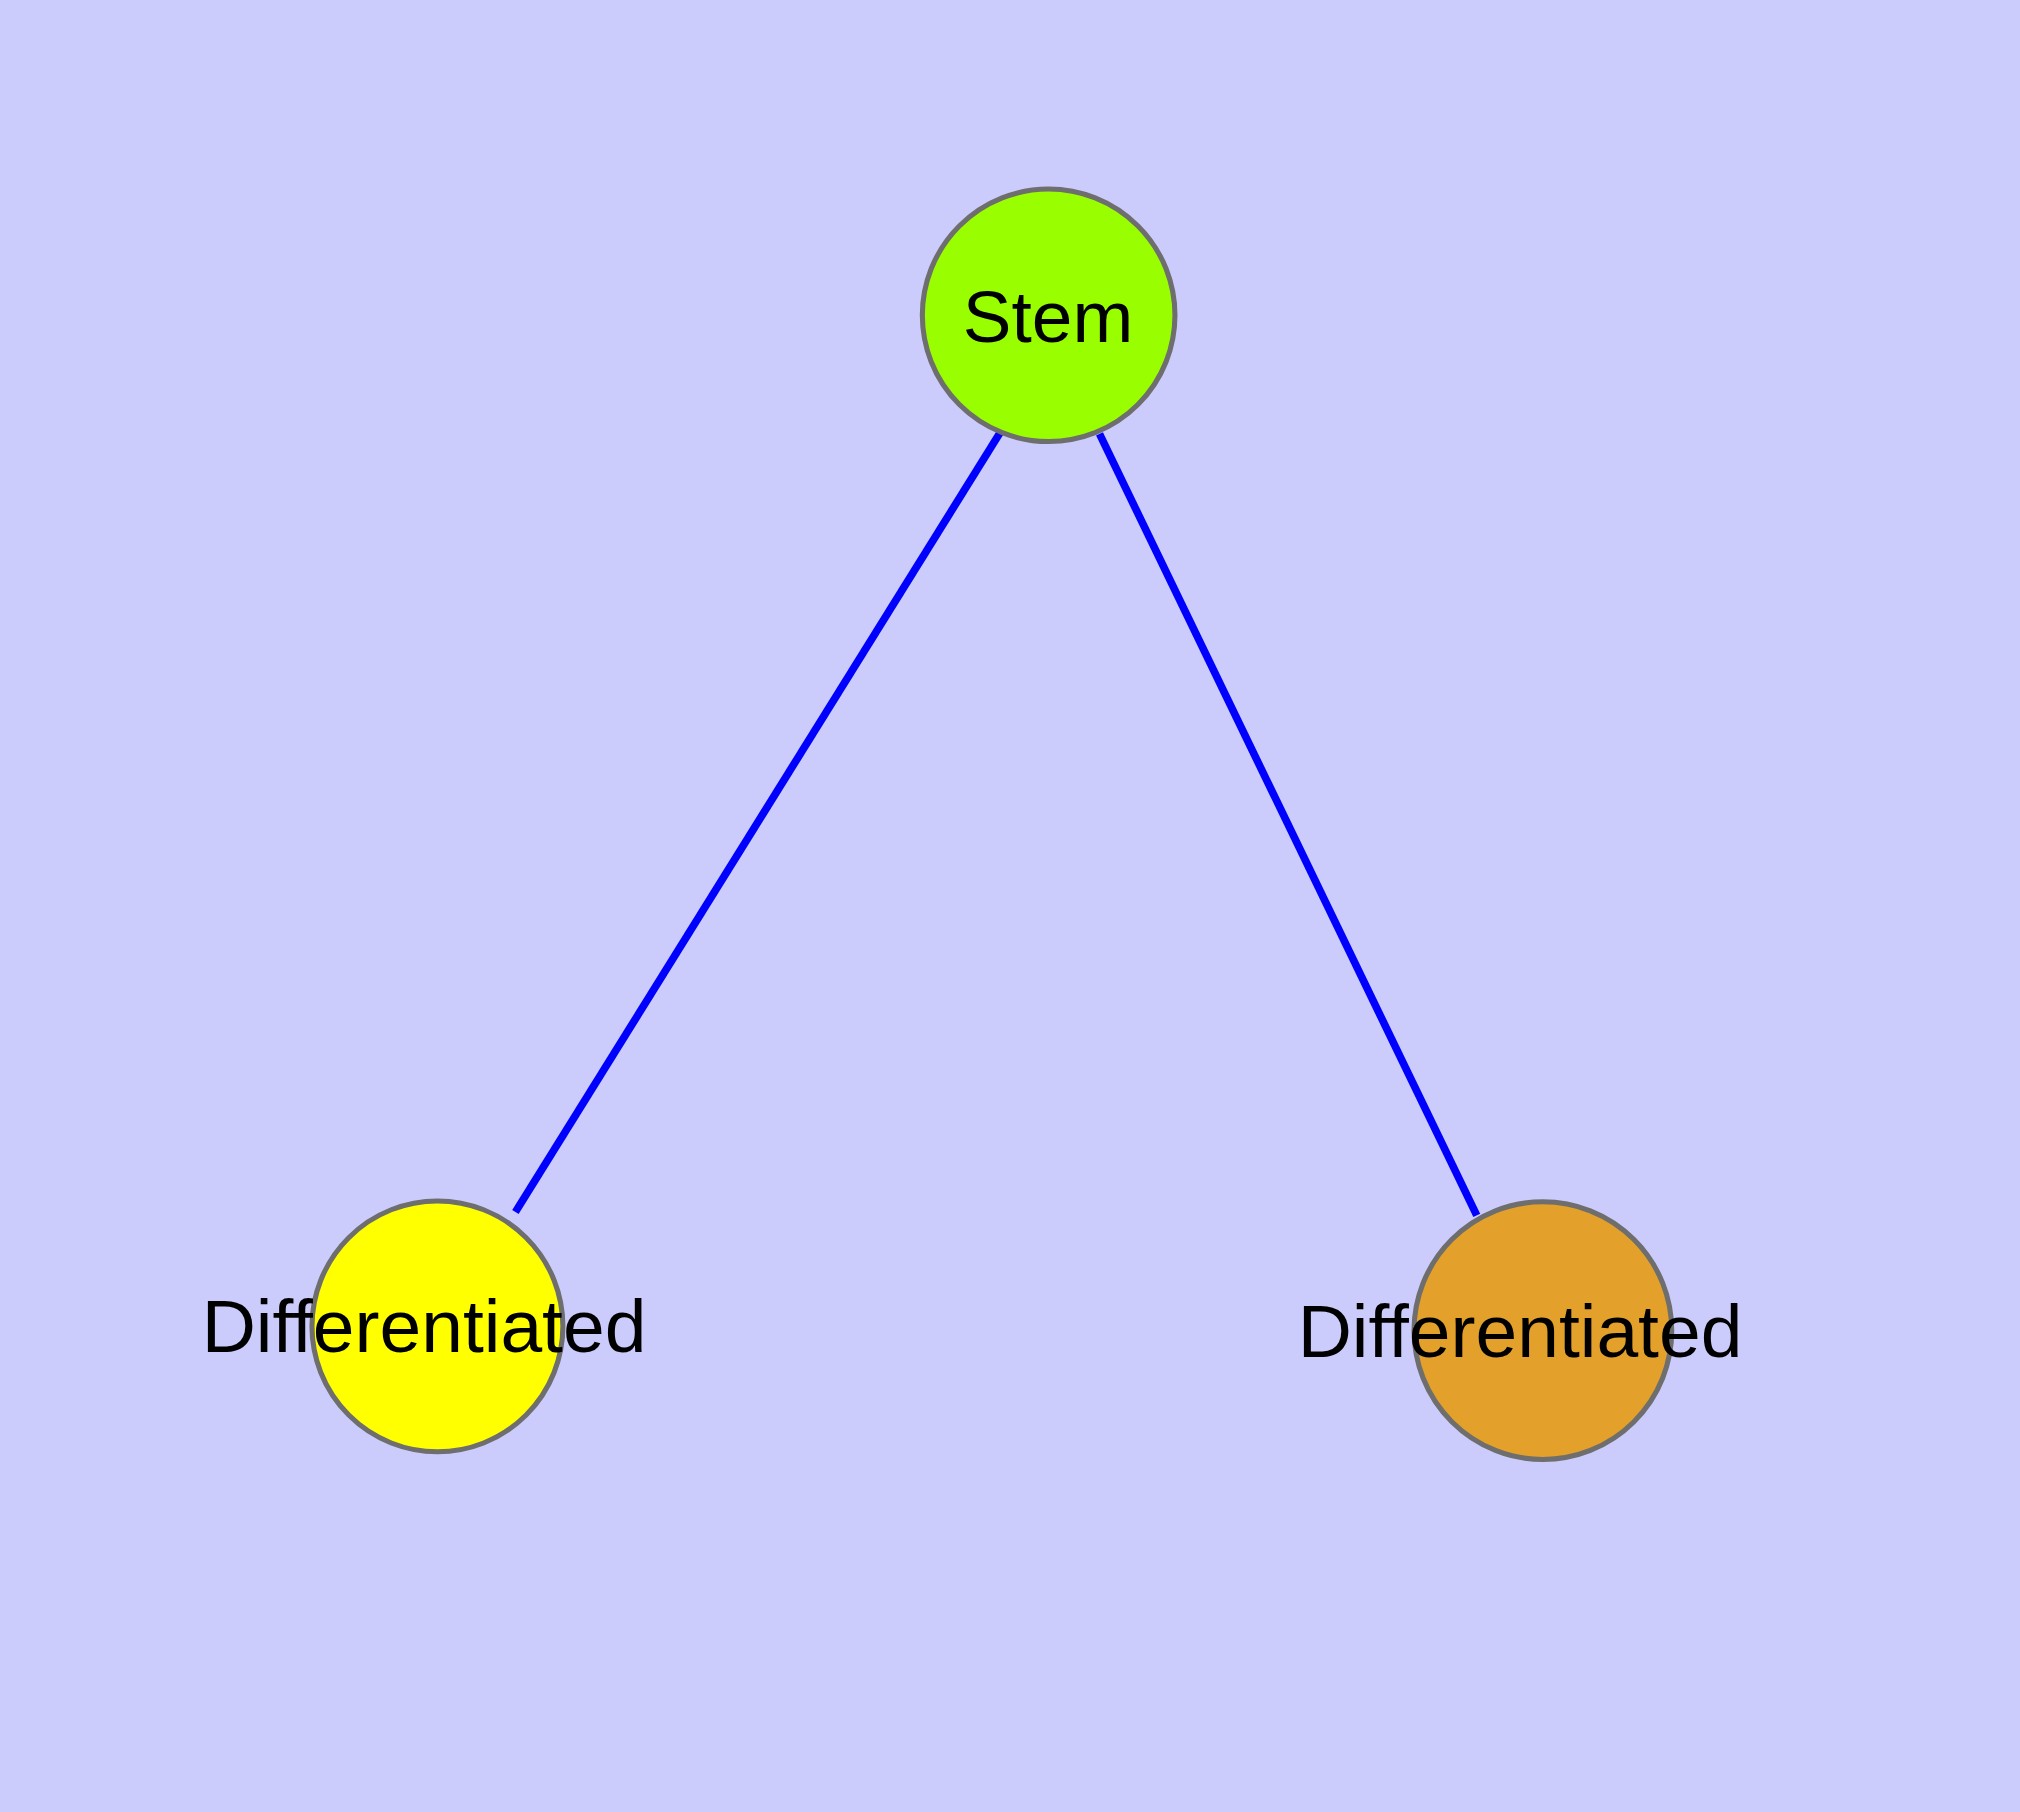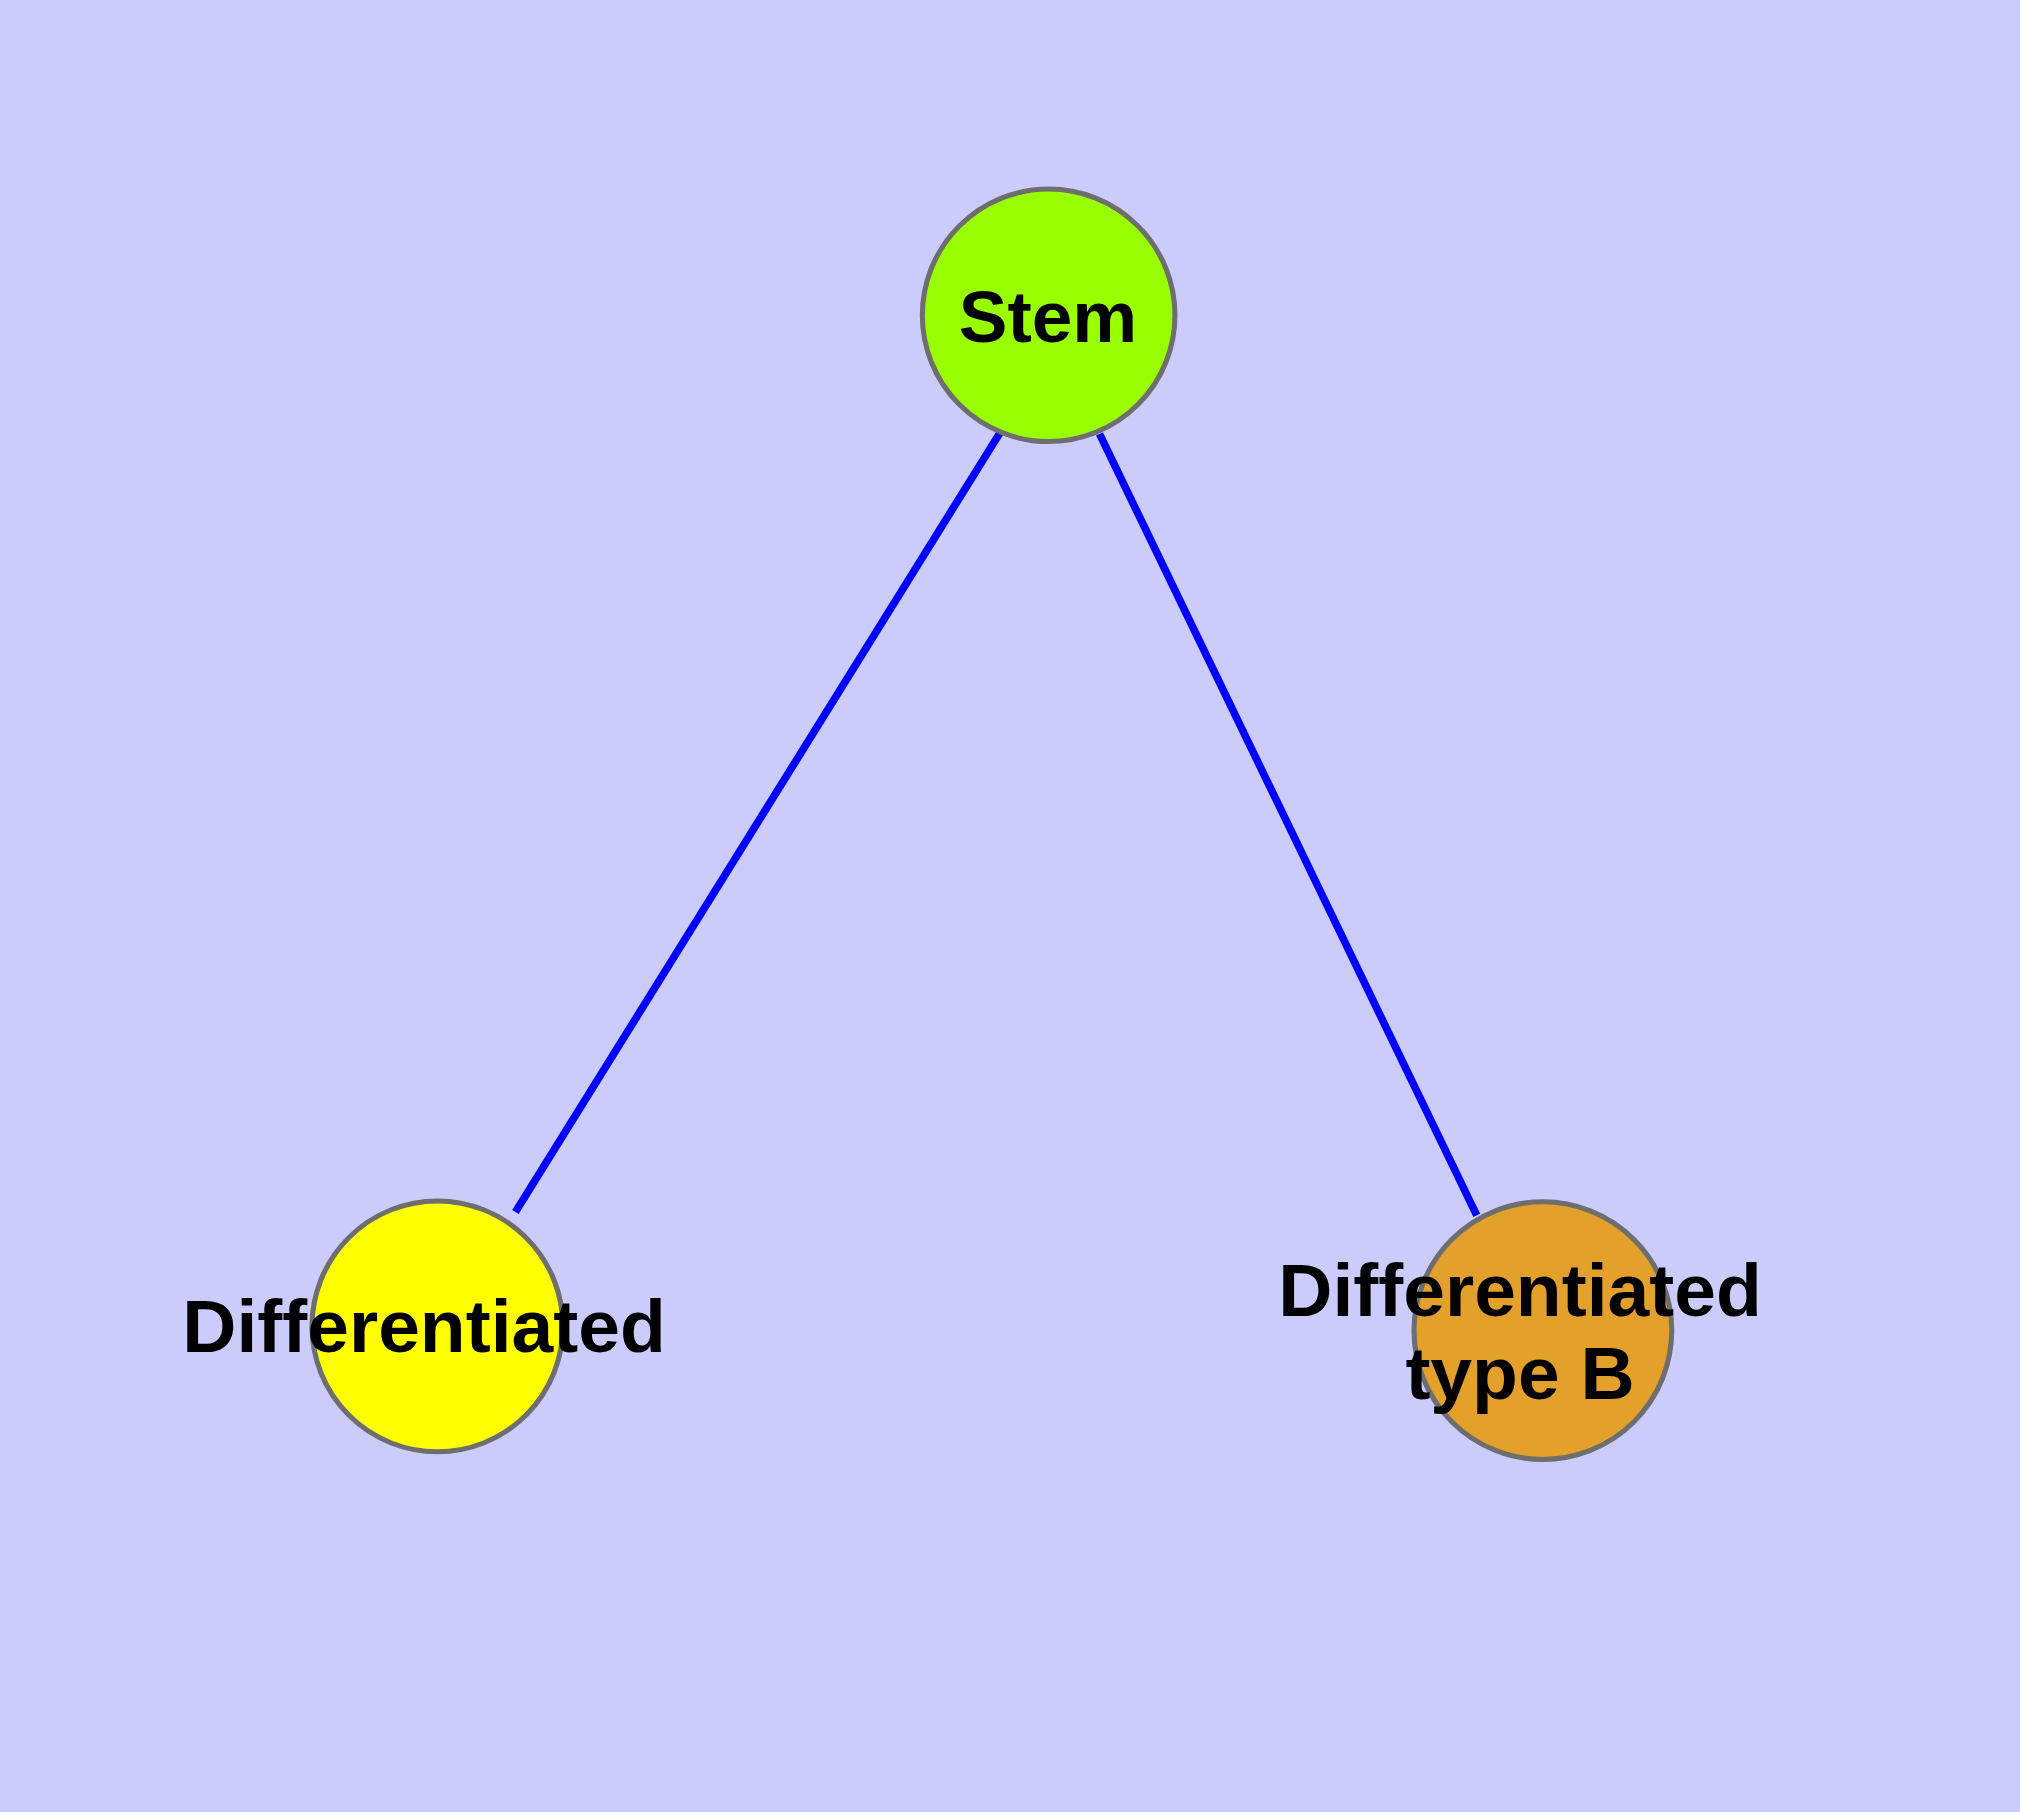--- a/index.html
+++ b/index.html
@@ -29,7 +29,7 @@
     position: absolute;
     text-align: center;
     font-family: "Liberation Sans", sans-serif;
-    font-weight: bold;
+    font-weight: normal;
     color: #000000;
     white-space: nowrap;
     line-height: 1.10;

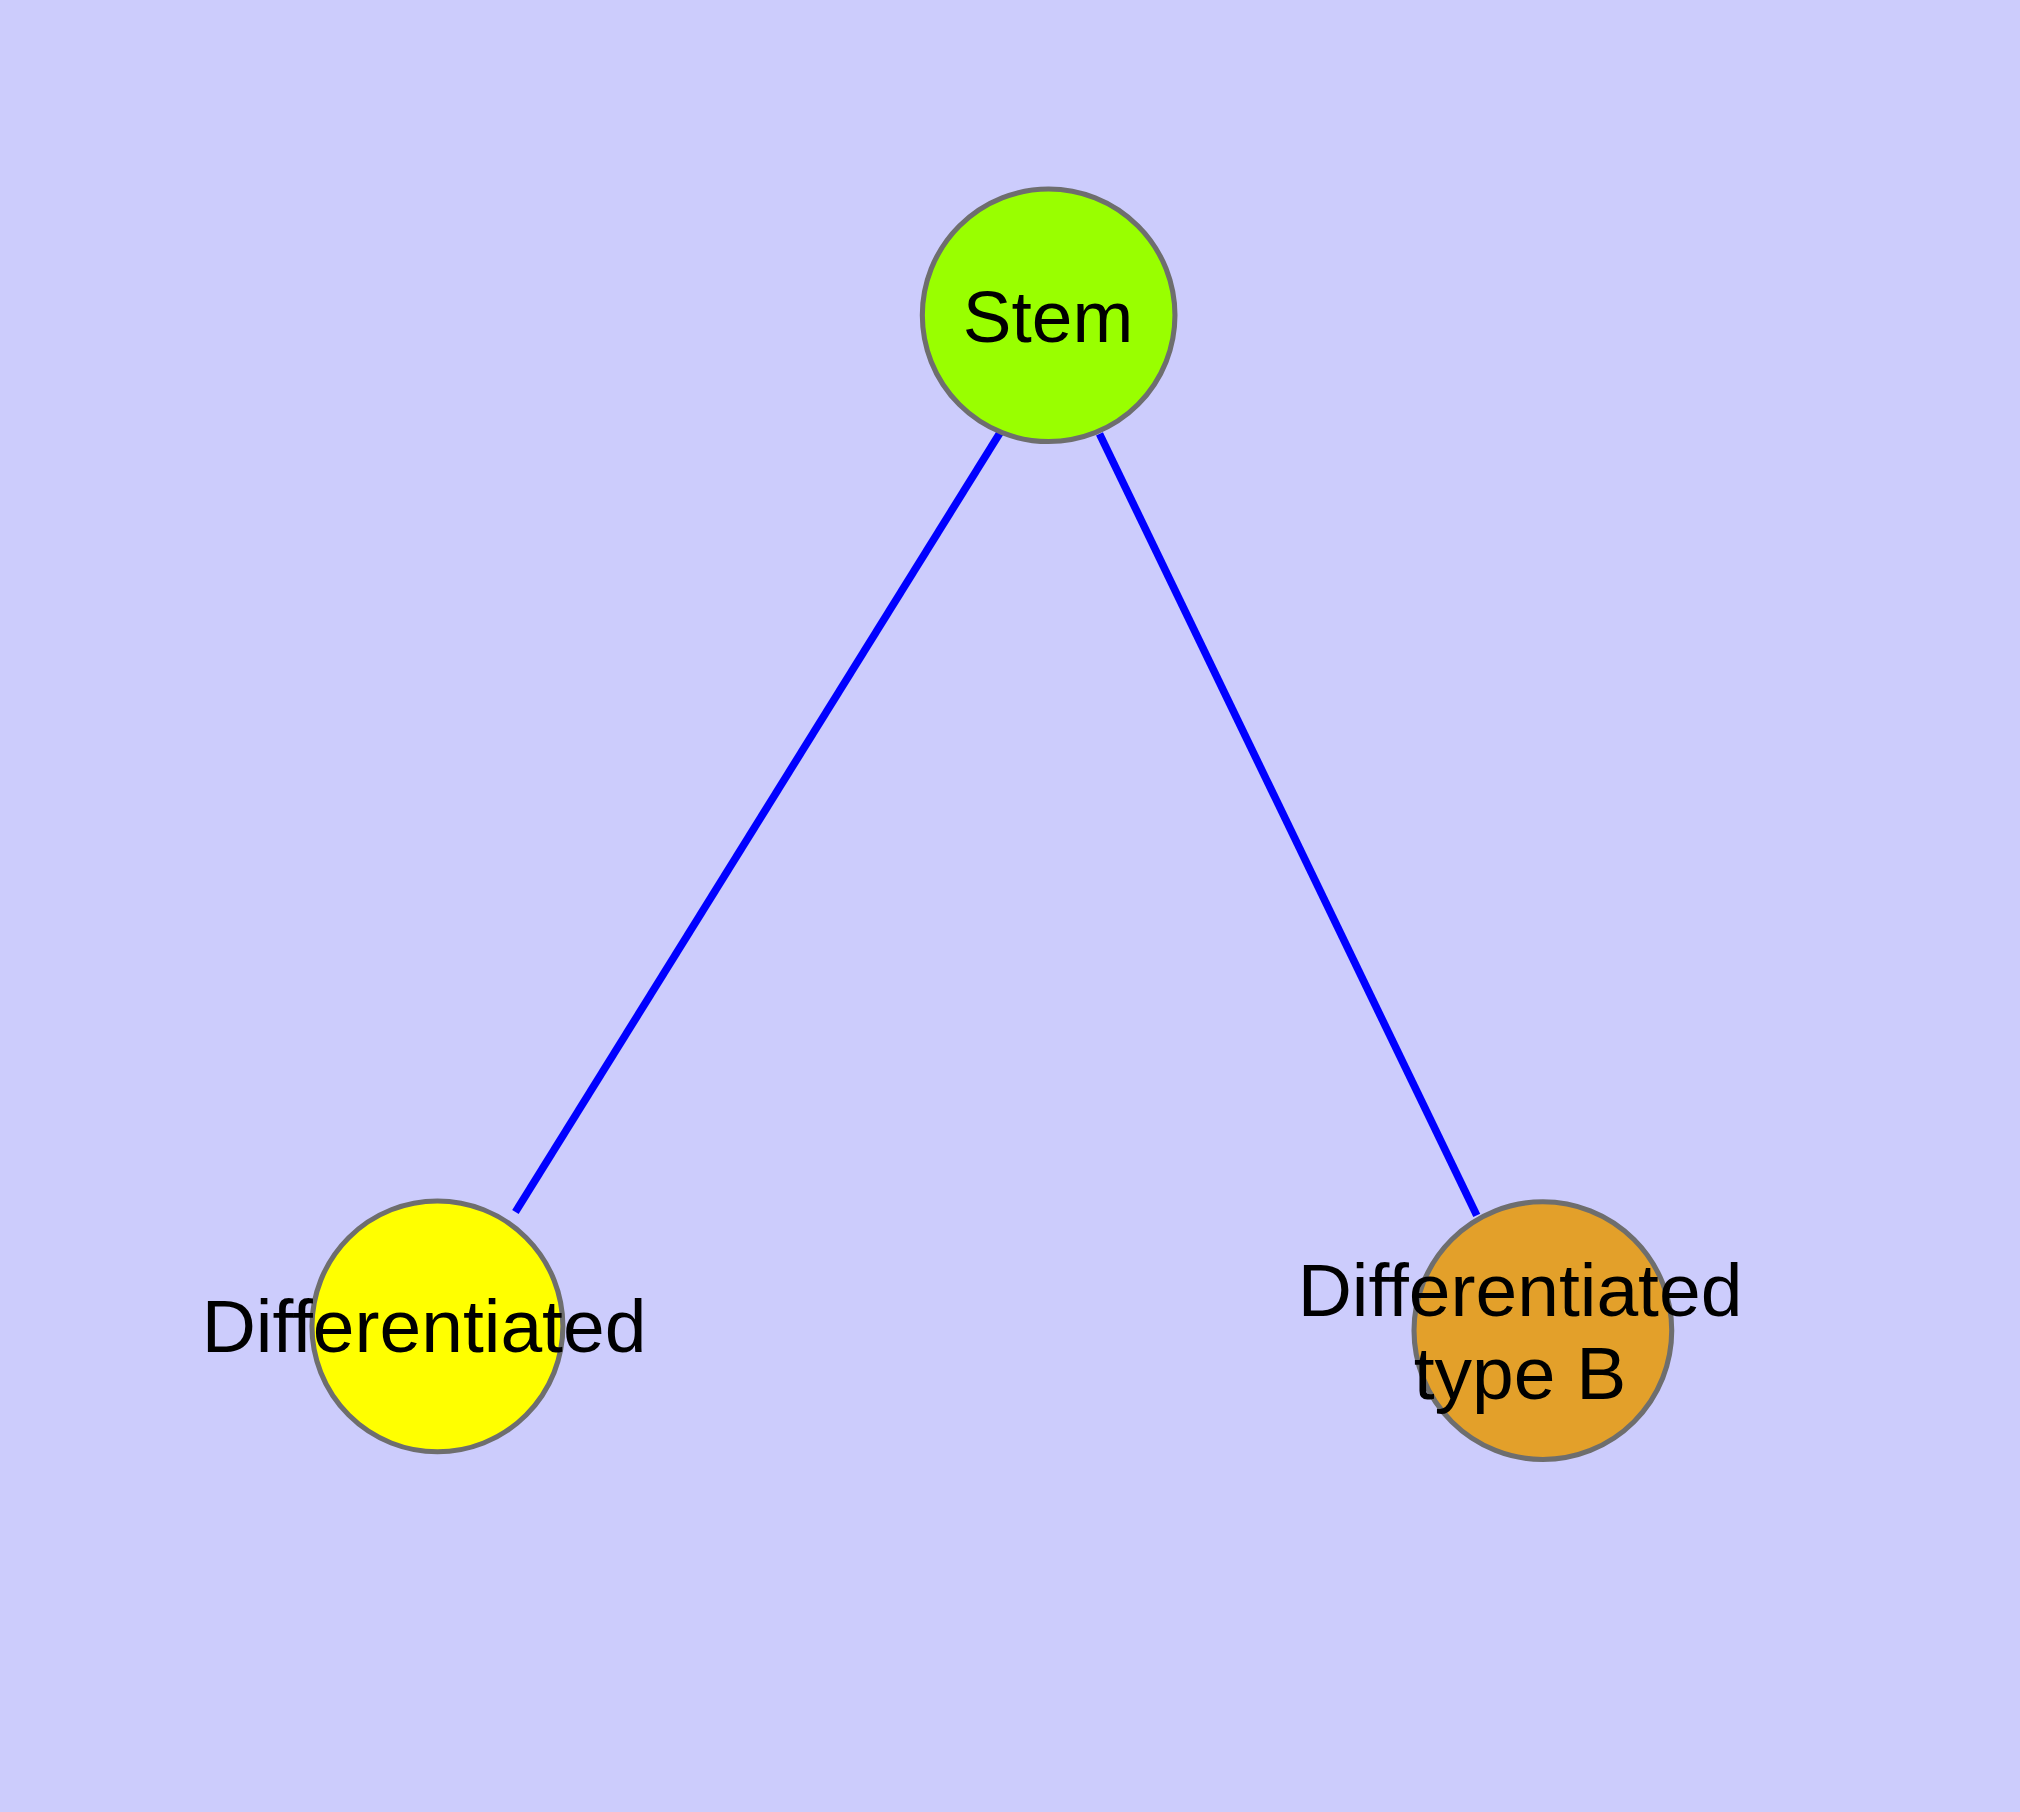--- a/index.html
+++ b/index.html
@@ -86,7 +86,6 @@
 
   <div class="node-label" id="label-diff-b" style="color: rgb(0, 0, 0);">
     <span class="label-line">Differentiated</span>
-    <span class="label-line">type B</span>
   </div>
 
 </div>

